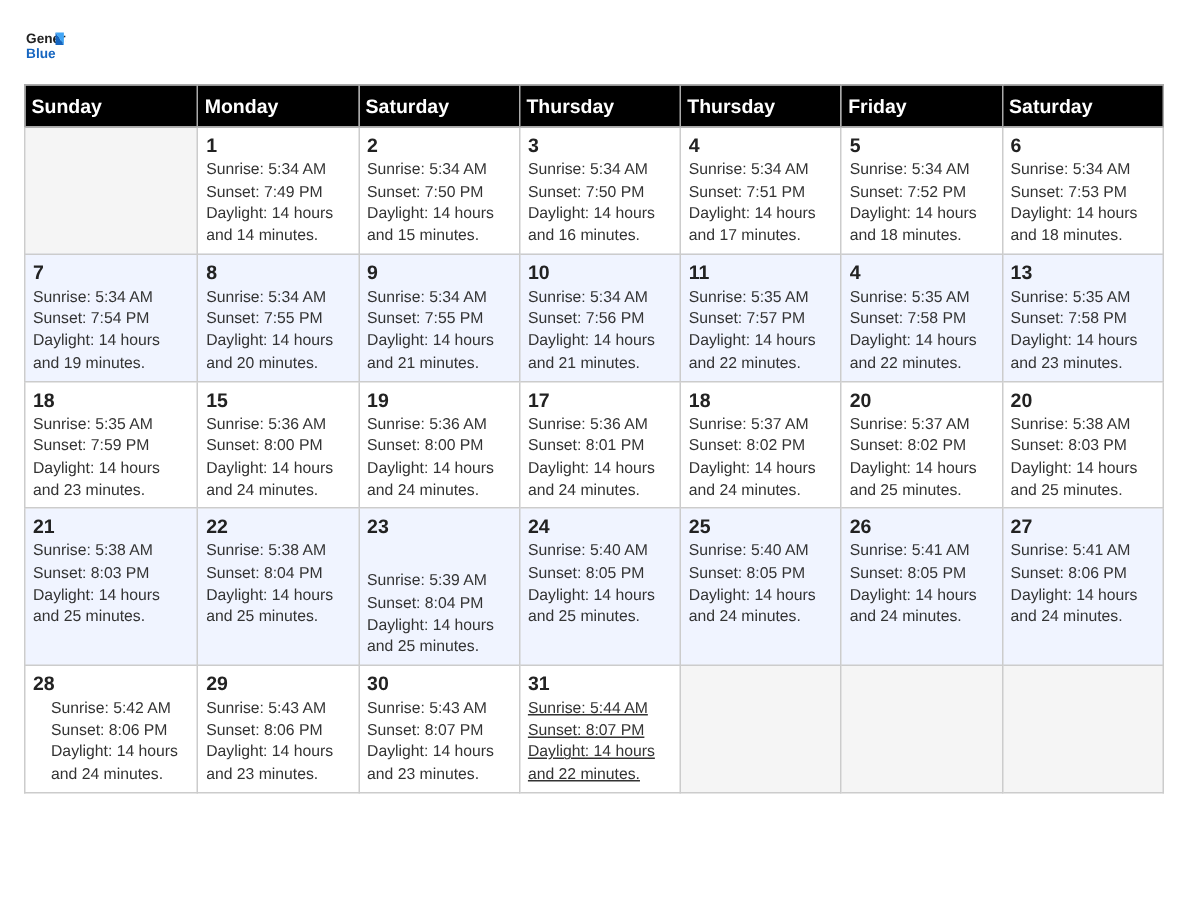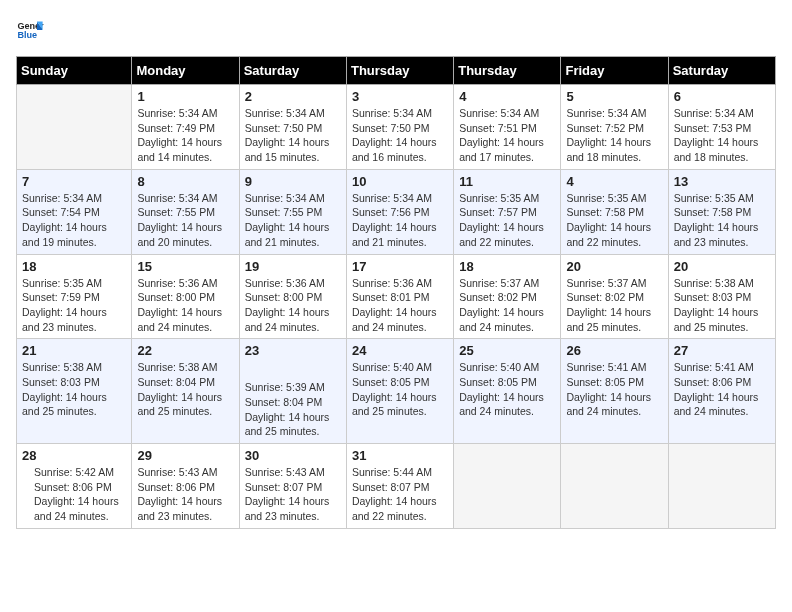--- a/index.html
+++ b/index.html
@@ -338,7 +338,7 @@
         </td>
         <td>
           <span class="day-number">31</span>
-          <div class="day-info" style="white-space: pre-line;">Sunrise: 5:44 AM
+          <div class="day-info" style="white-space: pre-line; text-decoration: underline;">Sunrise: 5:44 AM
 Sunset: 8:07 PM
 Daylight: 14 hours
 and 22 minutes.</div>

